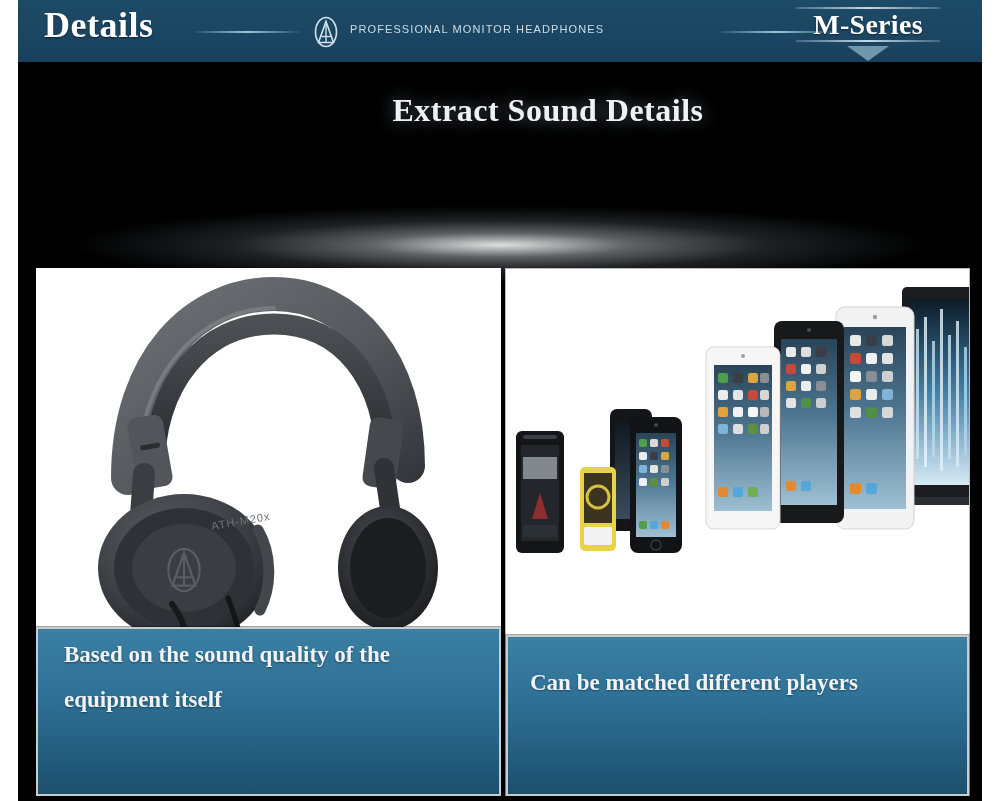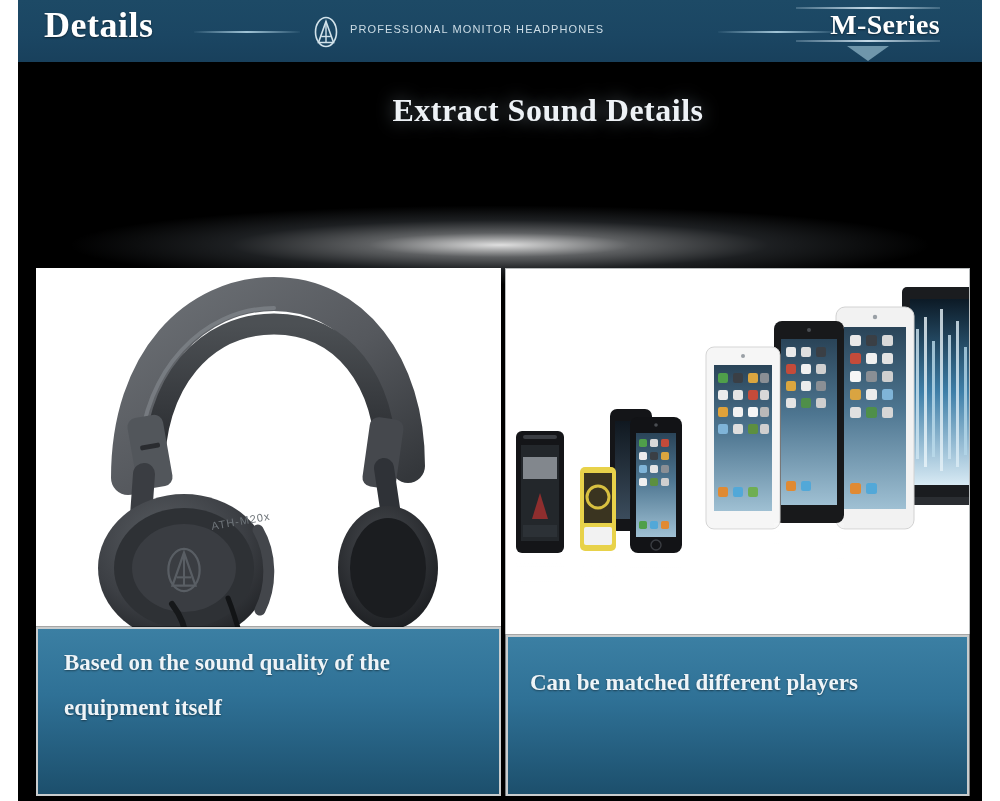--- a/index.html
+++ b/index.html
@@ -80,7 +80,7 @@
     right: 42px;
     top: 7px;
     width: 144px;
-    text-align: right;
+    text-align: center;
   }
   .mseries-line {
     height: 2px;

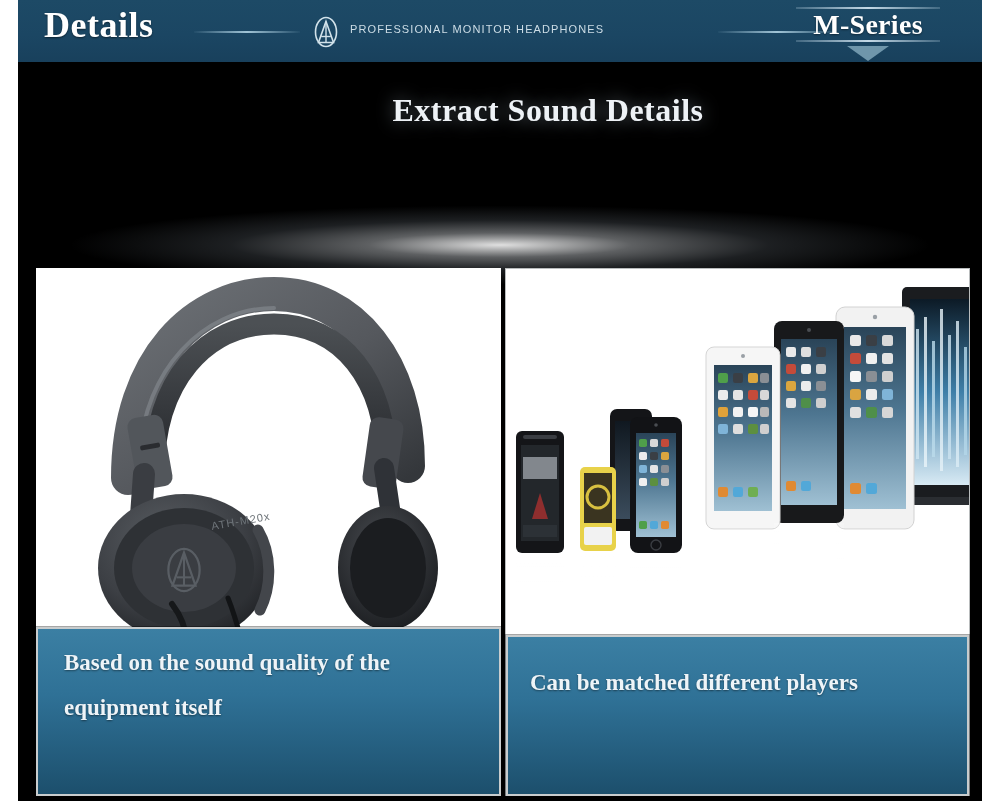--- a/index.html
+++ b/index.html
@@ -173,7 +173,7 @@
   .caption-left {
     top: 359px;
     height: 169px;
-    padding: 12px 26px;
+    padding: 4px 26px;
   }
   .caption-right {
     top: 366px;

